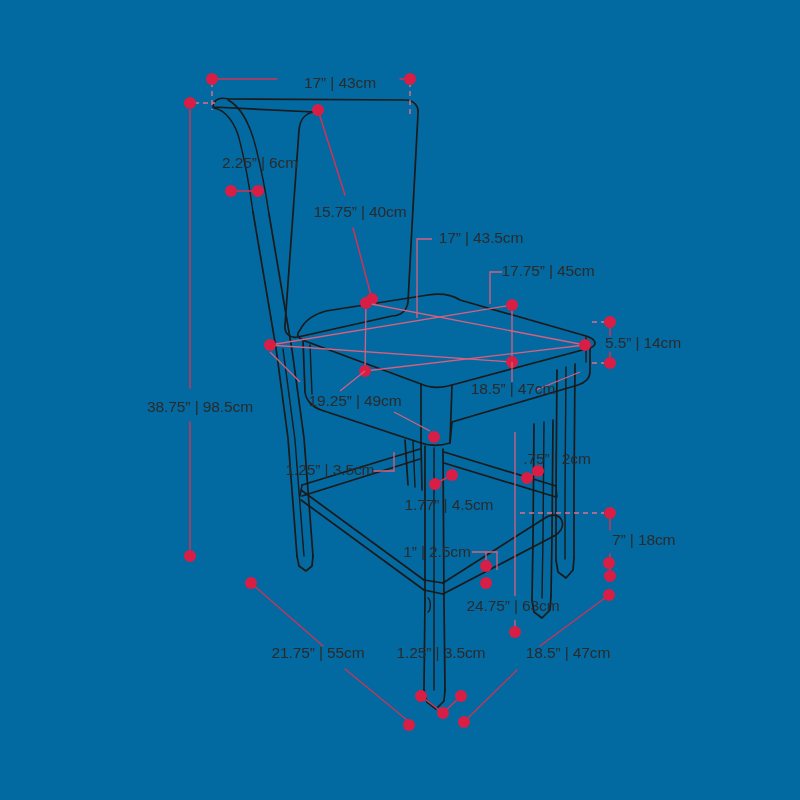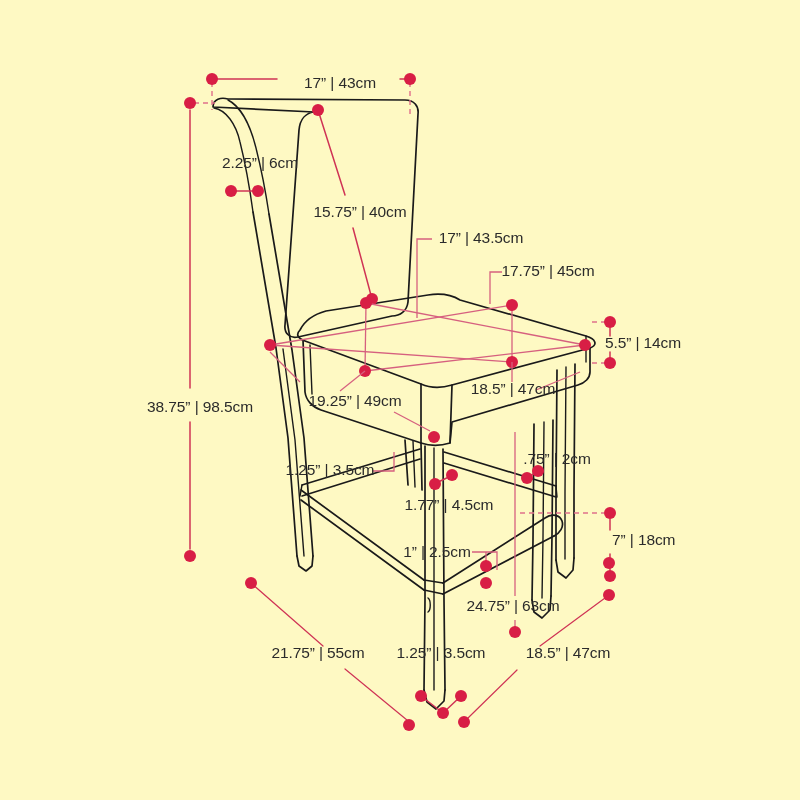--- a/index.html
+++ b/index.html
@@ -11,7 +11,7 @@
     position: relative;
     width: 800px;
     height: 800px;
-    background: #fef9c3;
+    background: #0369a1;
     font-family: "Liberation Sans", sans-serif;
     overflow: hidden;
   }

